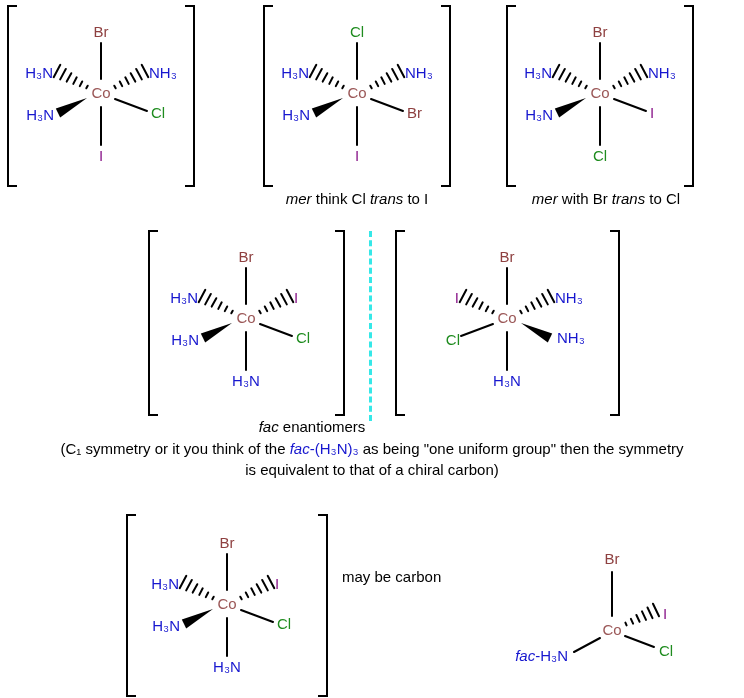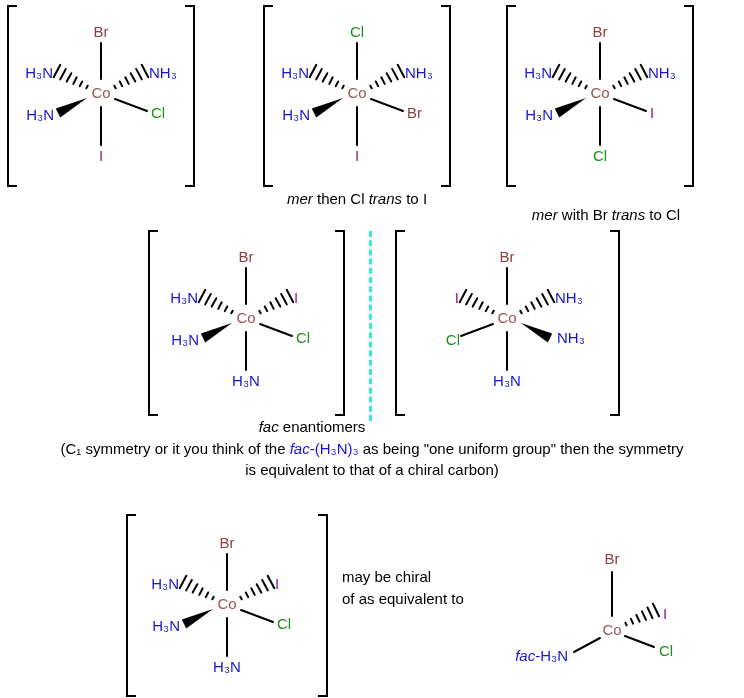--- a/index.html
+++ b/index.html
@@ -91,7 +91,7 @@
   </div>
 
 
-  <div class="caption" style="left:263px;top:190px;width:188px;"><i>mer</i><span> then Cl </span><i>trans</i><span> to I</span></div>
+  <div class="caption" style="left:263px;top:190px;width:188px;"><i>mer</i><span> think Cl </span><i>trans</i><span> to I</span></div>
 
   <div class="caption" style="left:512px;top:206px;width:188px;"><i>mer</i><span> with Br </span><i>trans</i><span> to Cl</span></div>
 

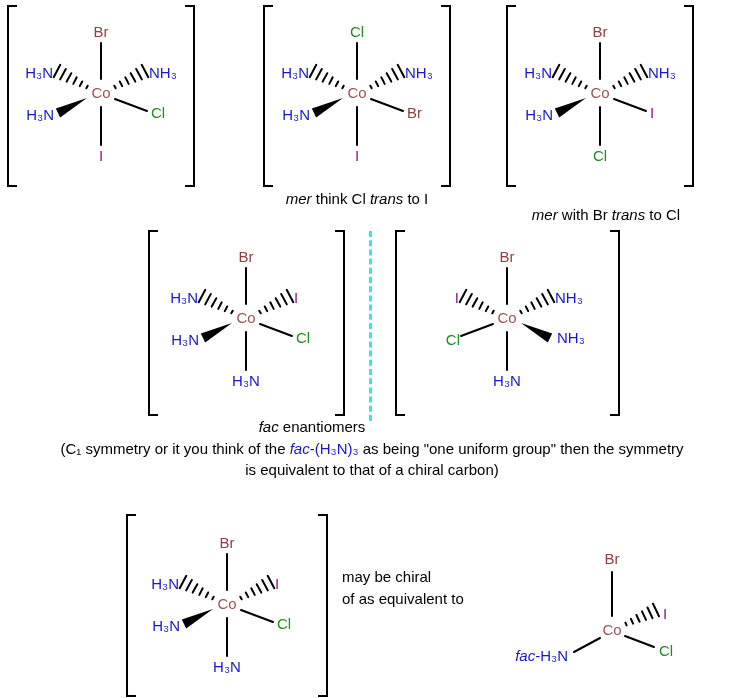--- a/index.html
+++ b/index.html
@@ -93,7 +93,7 @@
 
   <div class="caption" style="left:263px;top:190px;width:188px;"><i>mer</i><span> think Cl </span><i>trans</i><span> to I</span></div>
 
-  <div class="caption" style="left:512px;top:206px;width:188px;"><i>mer</i><span> with Br </span><i>trans</i><span> to Cl</span></div>
+  <div class="caption" style="left:512px;top:190px;width:188px;"><i>mer</i><span> with Br </span><i>trans</i><span> to Cl</span></div>
 
   <div class="group" style="left:148px;top:230px;width:197px;height:186px;">
     <div class="bracket left"></div>

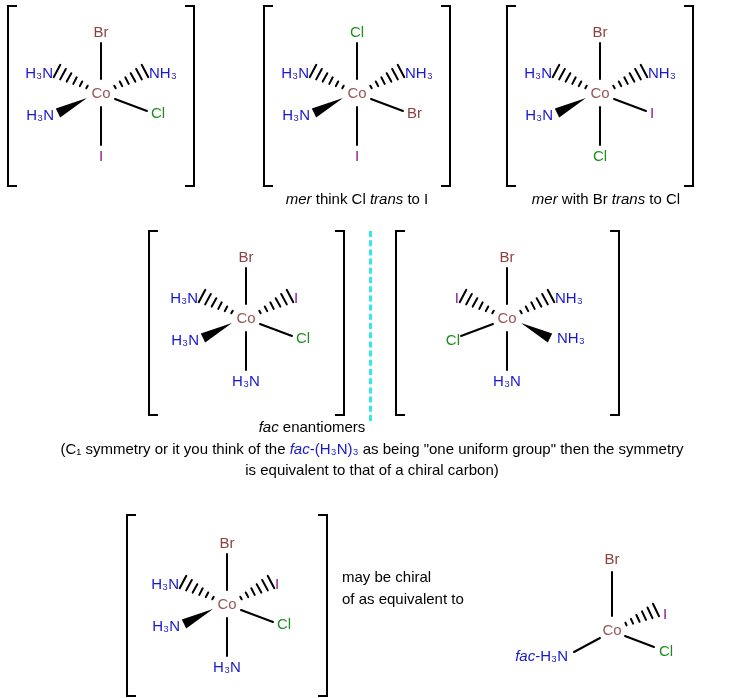--- a/index.html
+++ b/index.html
@@ -149,7 +149,7 @@
   </div>
 
   <div class="equiv" style="left:342px;top:566px;">
-    <div>may be chiral</div>
+    <div>may be carbon</div>
     <div>of as equivalent to</div>
   </div>
 

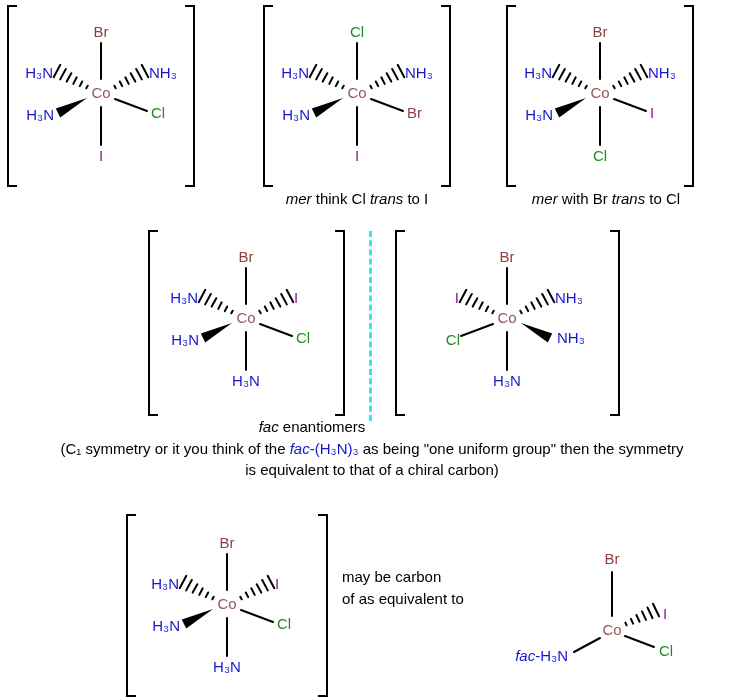--- a/index.html
+++ b/index.html
@@ -150,7 +150,6 @@
 
   <div class="equiv" style="left:342px;top:566px;">
     <div>may be carbon</div>
-    <div>of as equivalent to</div>
   </div>
 
   <div class="group" style="left:492px;top:520px;width:240px;height:170px;">

